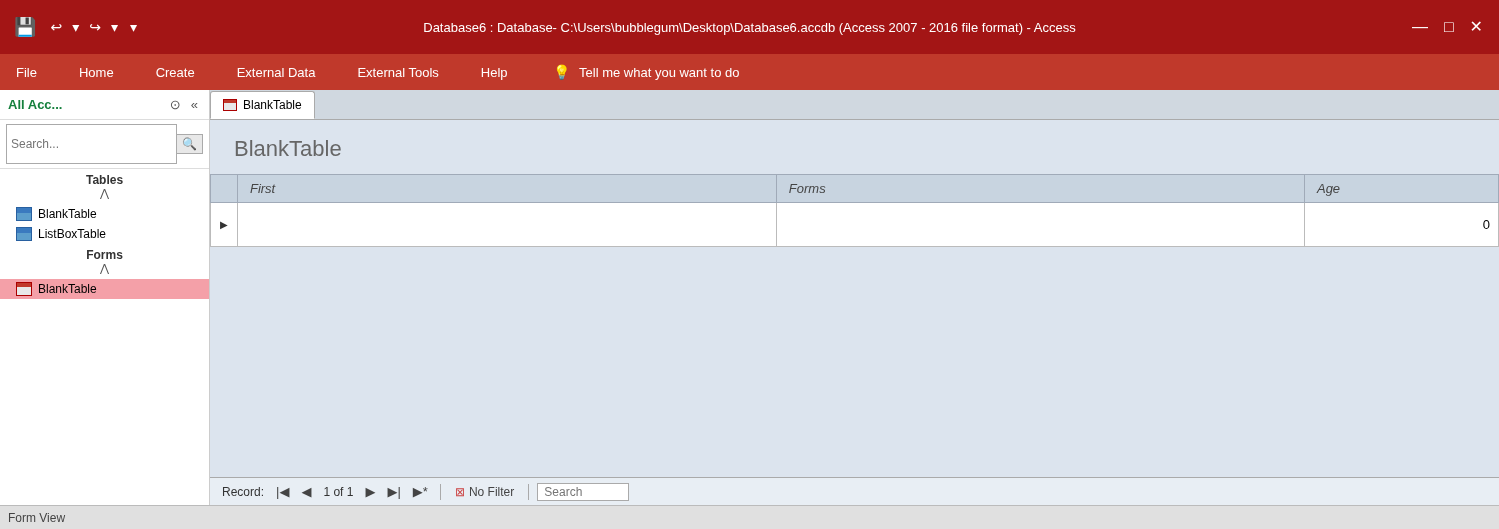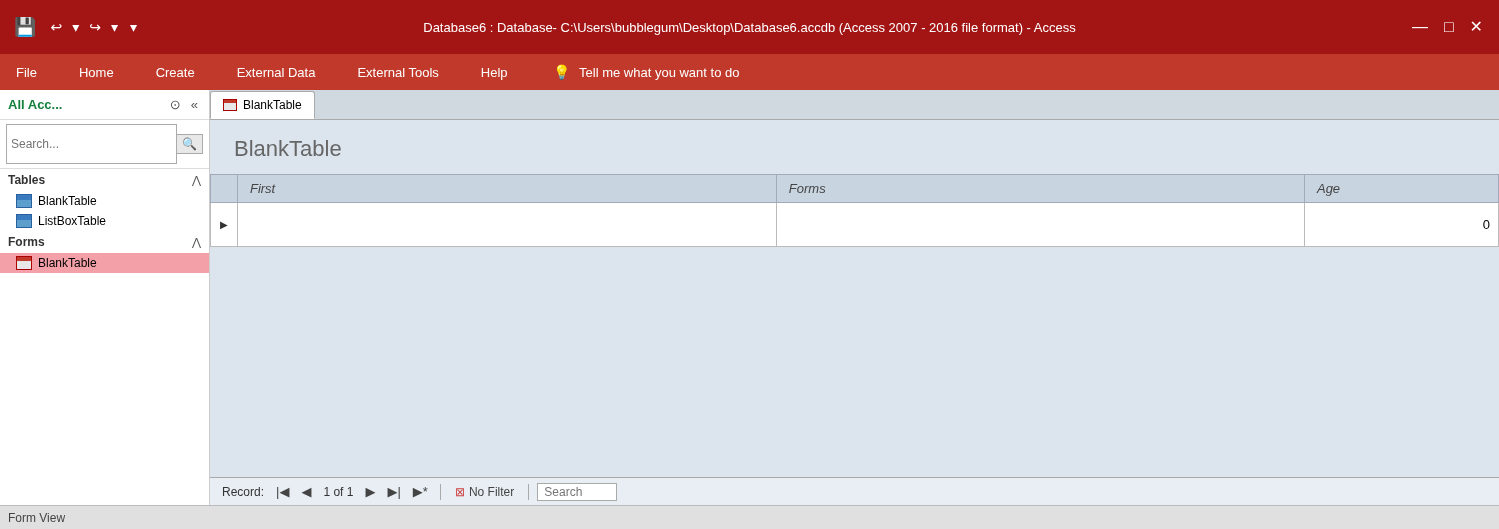--- a/index.html
+++ b/index.html
@@ -157,11 +157,12 @@
     .section-header {
       display: flex;
       align-items: center;
-      justify-content: space-between;
+      justify-content: center;
       padding: 4px 8px;
       font-weight: bold;
       font-size: 12px;
       color: #333;
+      flex-direction: column;
     }
     .section-collapse {
       background: none;

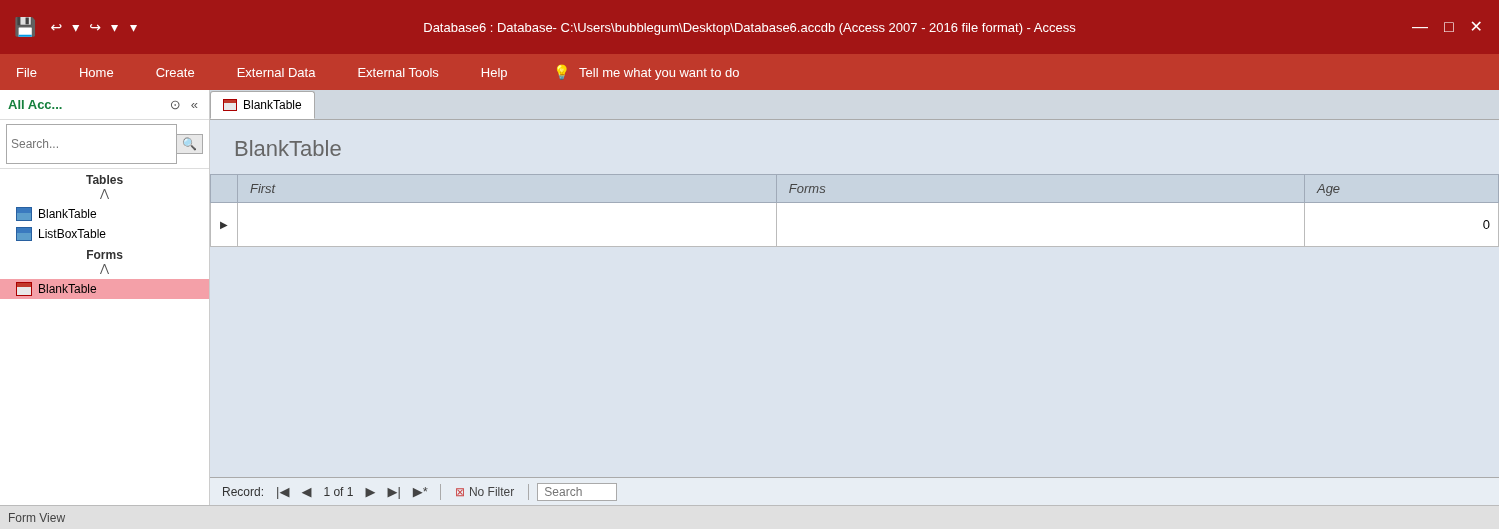--- a/index.html
+++ b/index.html
@@ -343,7 +343,7 @@
       border: 1px solid #aaa;
       padding: 1px 6px;
       font-size: 12px;
-      width: 80px;
+      width: 92px;
       background: white;
     }
 

